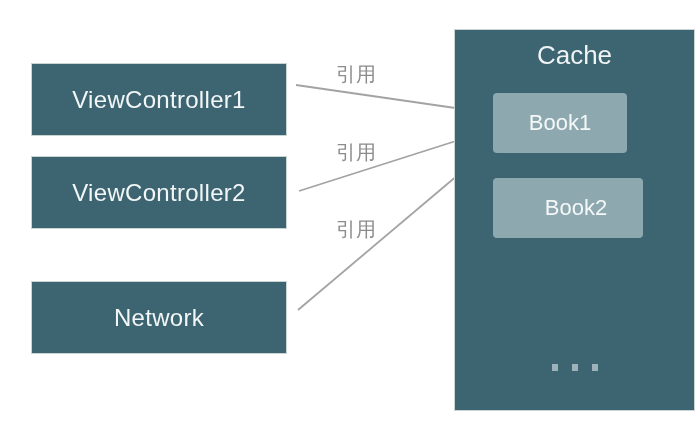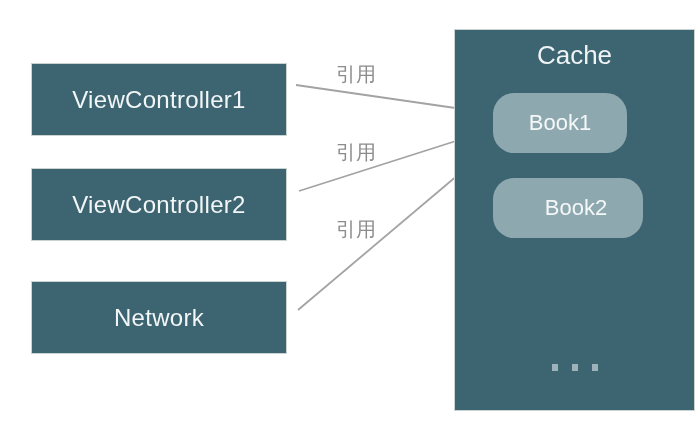--- a/index.html
+++ b/index.html
@@ -80,7 +80,7 @@
     width: 134px;
     height: 60px;
     background: #8ea8b0;
-    border-radius: 21px;
+    border-radius: 4px;
     display: flex;
     align-items: center;
     justify-content: center;

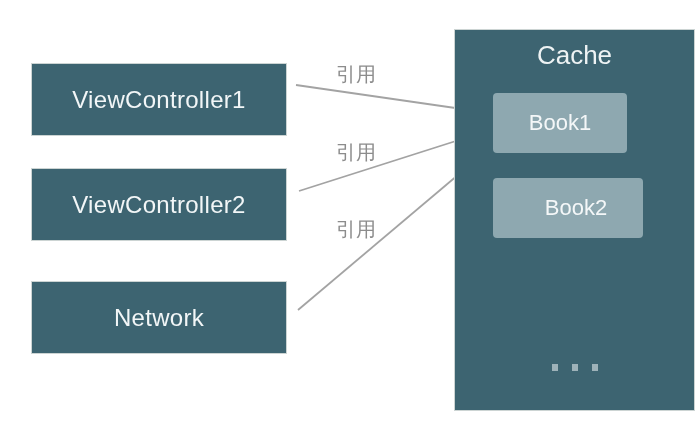--- a/index.html
+++ b/index.html
@@ -40,7 +40,7 @@
     letter-spacing: 0.3px;
   }
   .src-box.pos-1 { top: 63px; }
-  .src-box.pos-2 { top: 168px; align-items: center; }
+  .src-box.pos-2 { top: 156px; align-items: center; }
   .src-box.pos-3 { top: 281px; text-align: right; }
   .edge-label {
     position: absolute;

